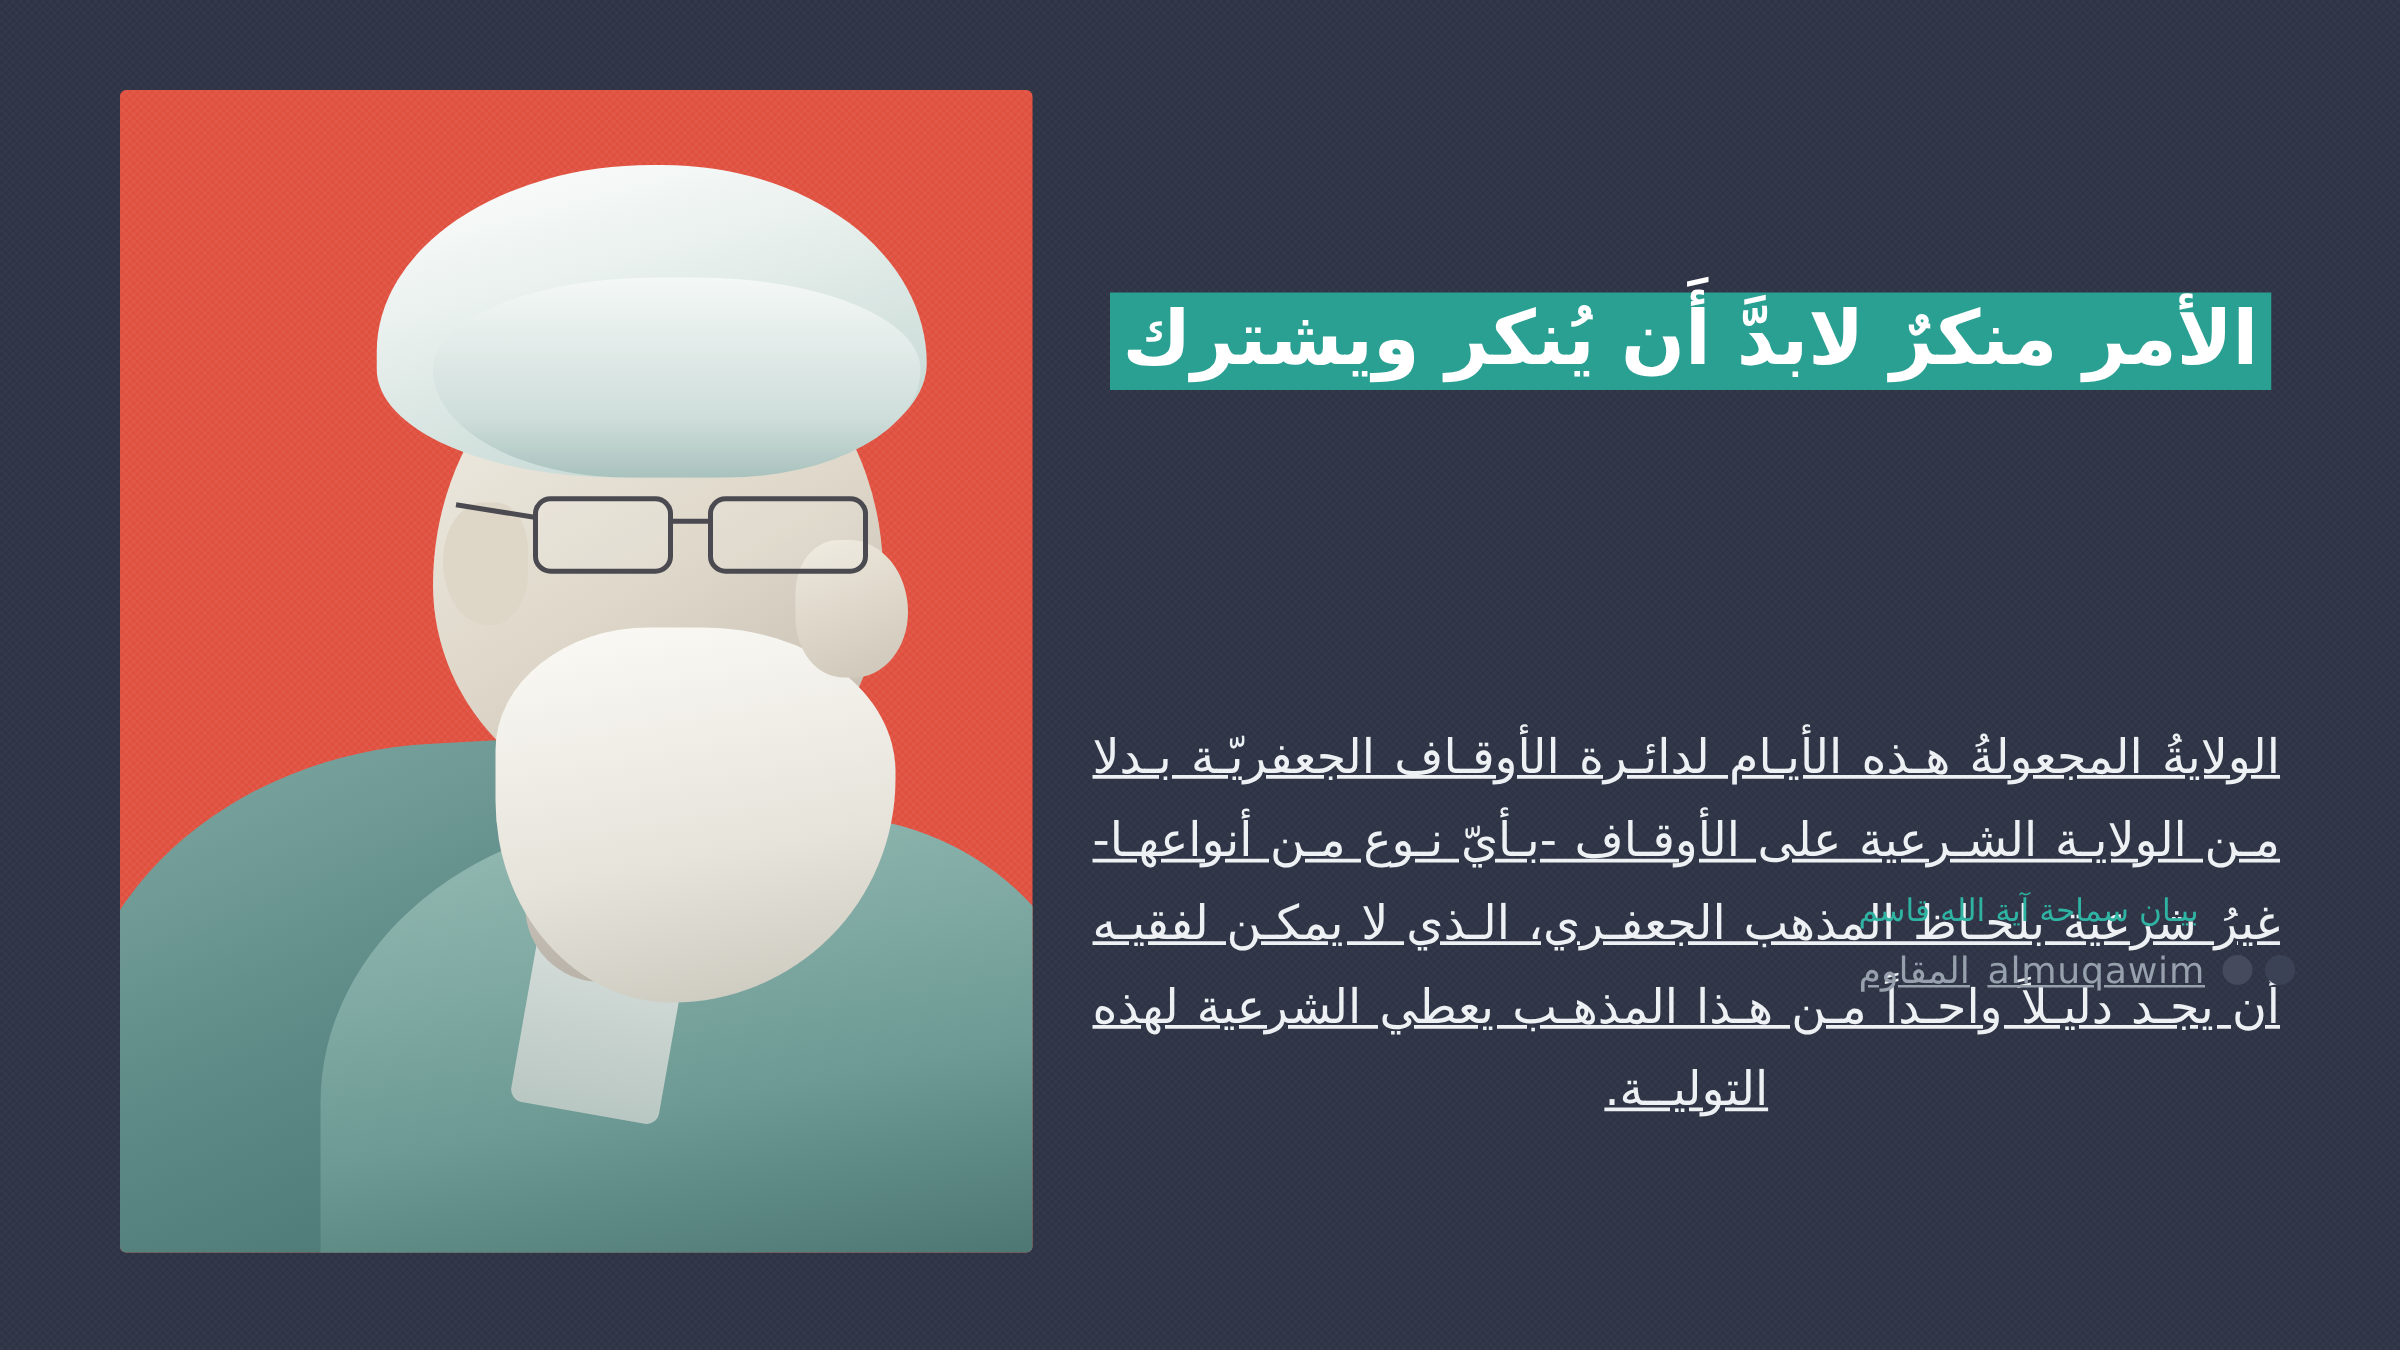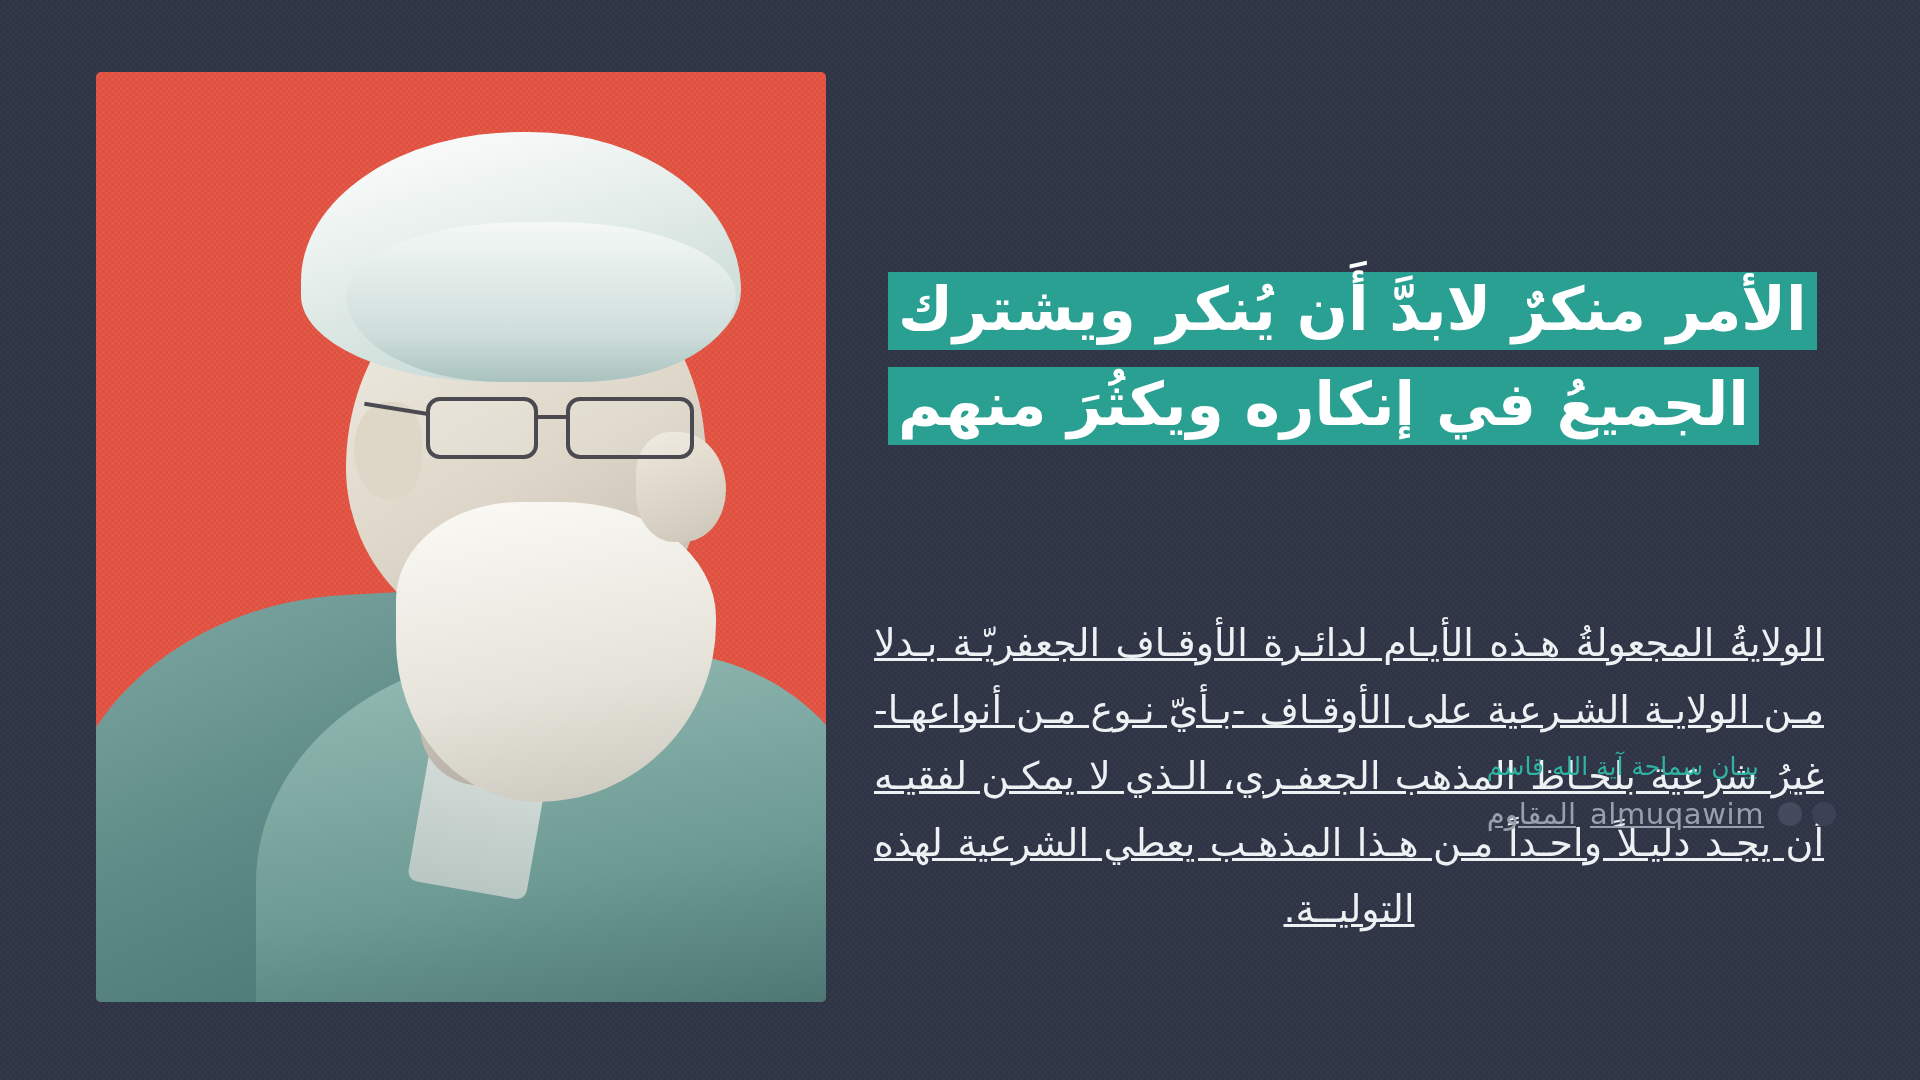--- a/index.html
+++ b/index.html
@@ -26,7 +26,7 @@
   .text-col {
     position:absolute;
     top:0; right:0;
-    width:1080px; height:855px;margin-top:38px;
+    width:1080px; height:855px;
   }
 
   

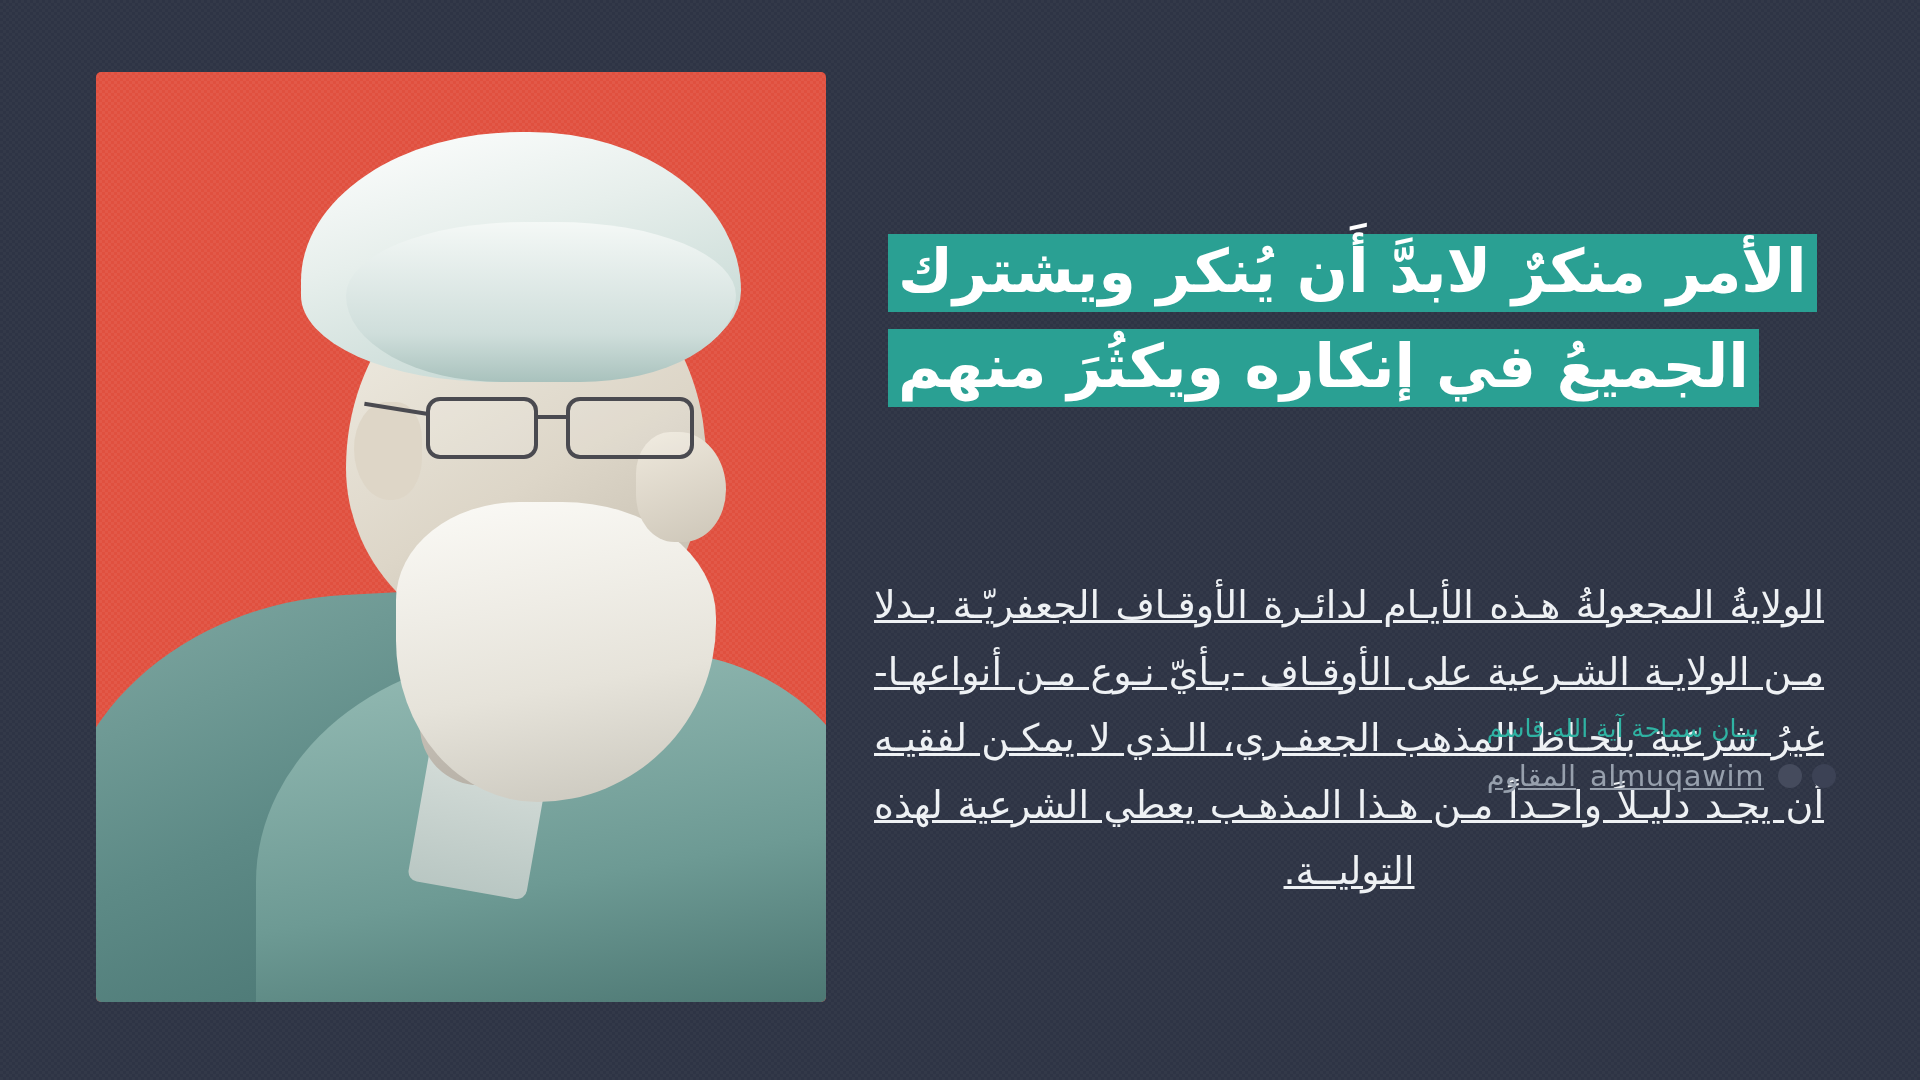--- a/index.html
+++ b/index.html
@@ -278,7 +278,6 @@
 
     <div class="headline">
       <div class="hl-line"><span>الأمر منكرٌ لابدَّ أَن يُنكر ويشترك</span></div>
-      <div class="hl-line"><span>الجميعُ في إنكاره ويكثُرَ منهم</span></div>
     </div>
 
     <p class="body-par">الولايةُ المجعولةُ هـذه الأيـام لدائـرة الأوقـاف الجعفريّـة بـدلا مـن الولايـة الشـرعية على الأوقـاف -بـأيّ نـوع مـن أنواعهـا- غيرُ شرعية بلحـاظ المذهب الجعفـري، الـذي لا يمكـن لفقيـه أَن يجـد دليـلاً واحـداً مـن هـذا المذهـب يعطي الشرعية لهذه التوليــة.</p>

